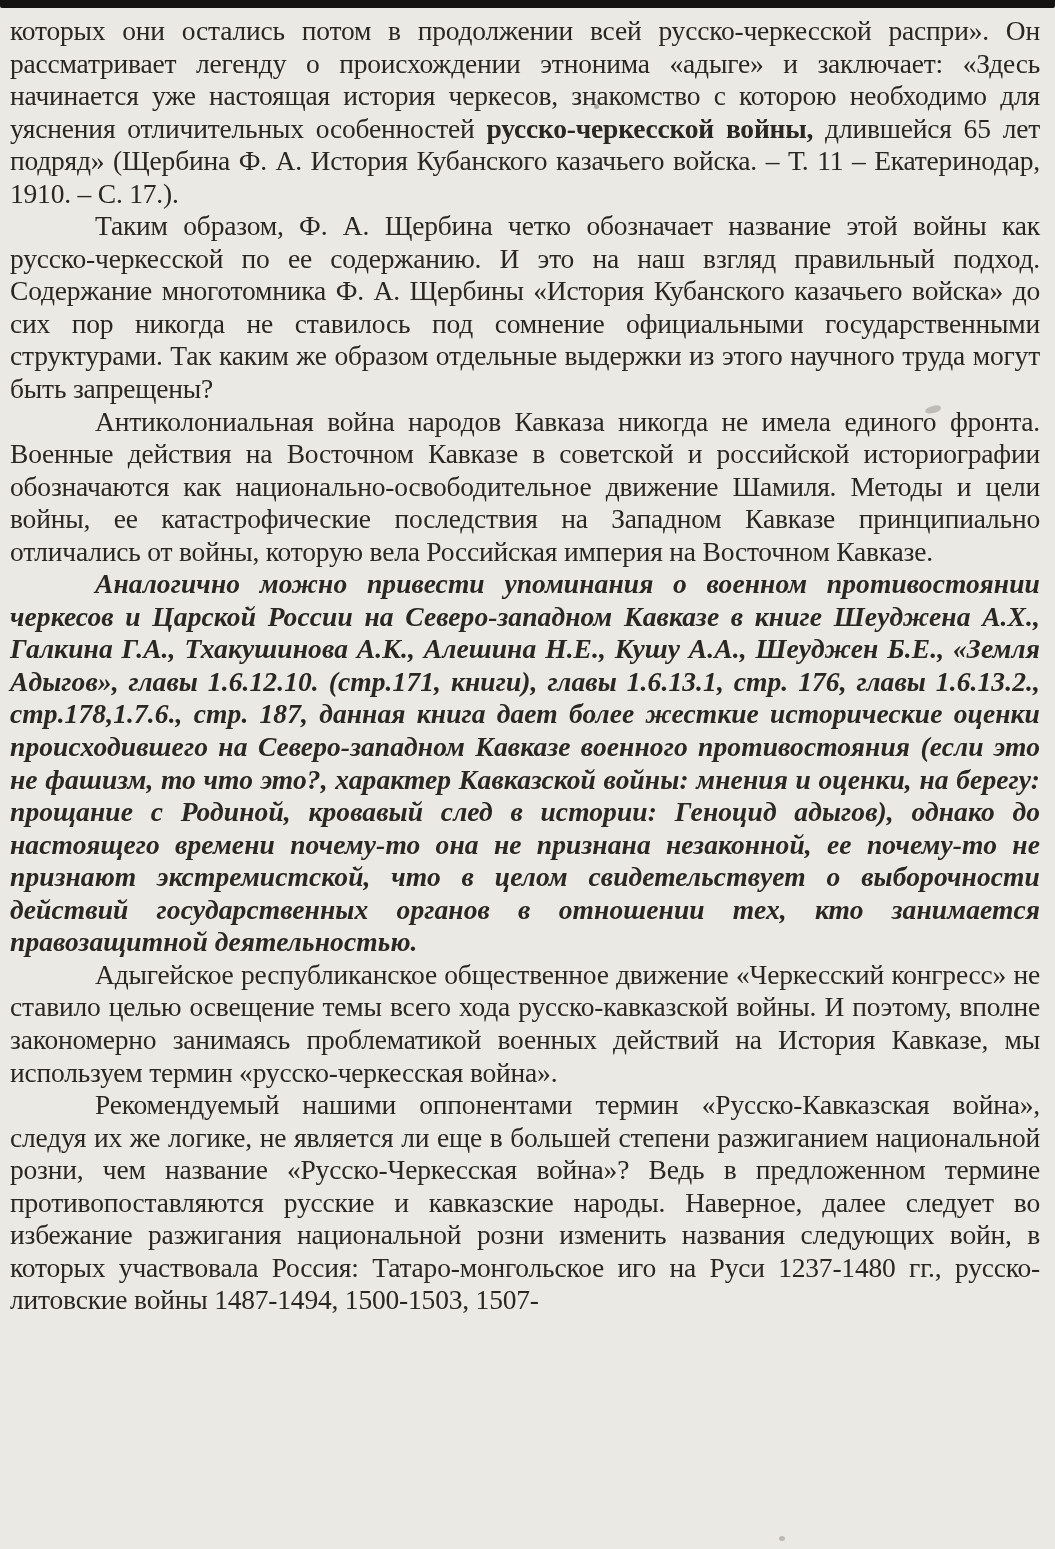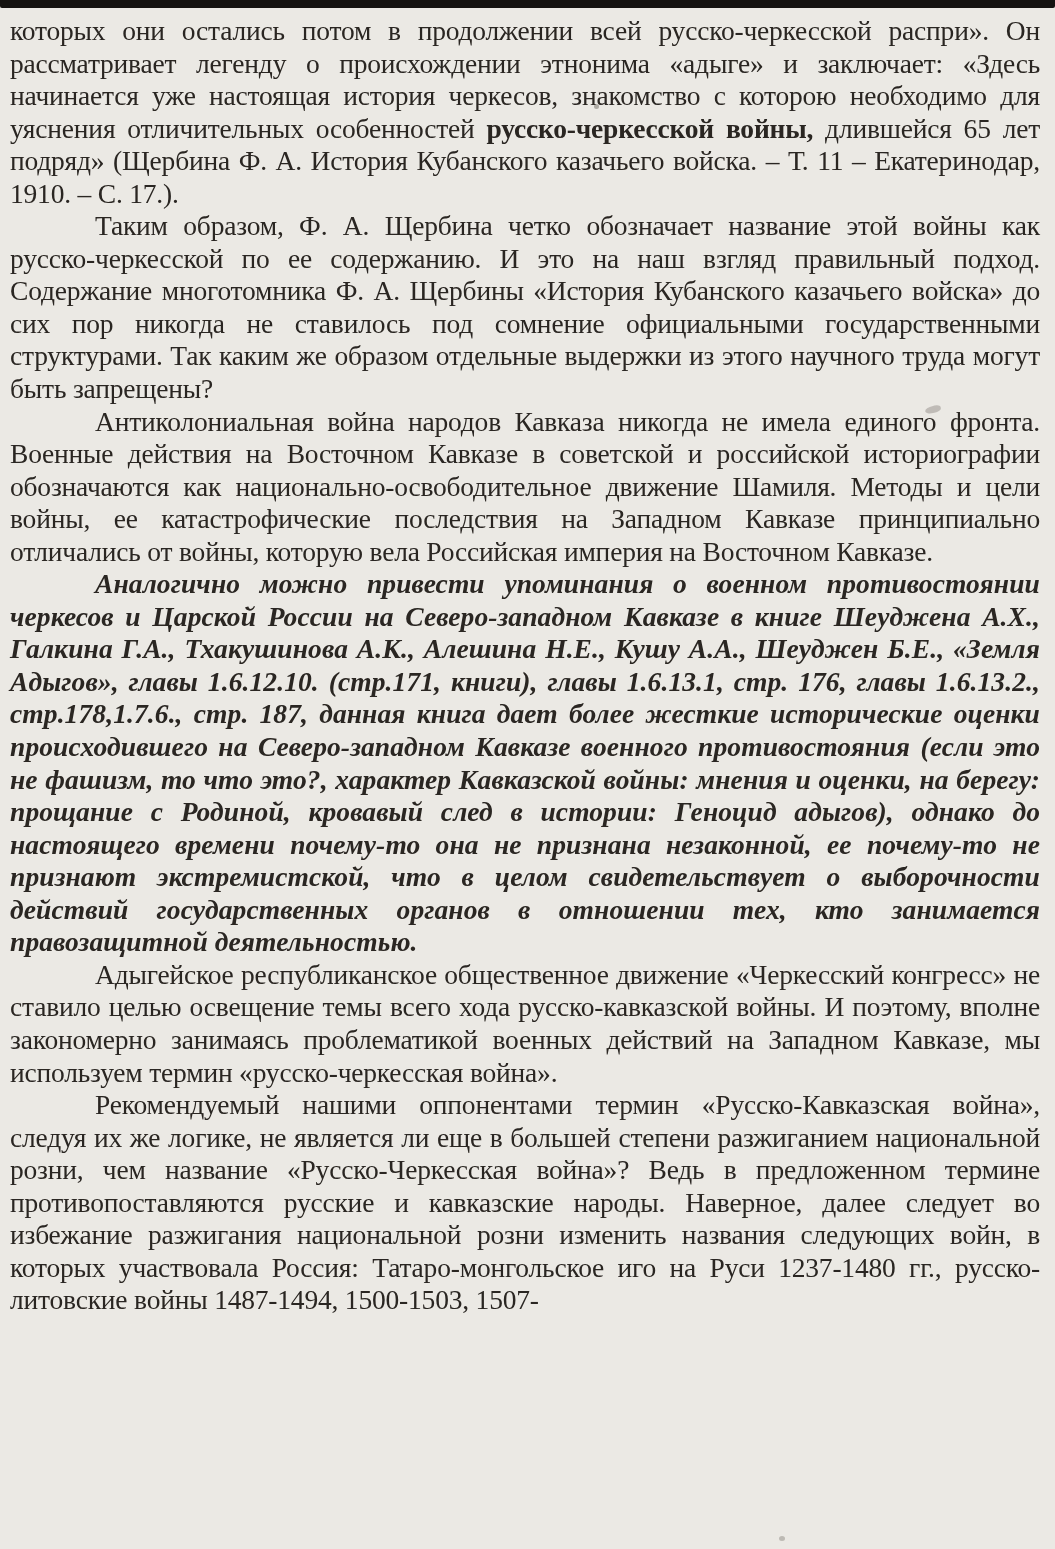--- a/index.html
+++ b/index.html
@@ -75,7 +75,7 @@
 
     <p class="para indent emphasis">Аналогично можно привести упоминания о военном противостоянии черкесов и Царской России на Северо-западном Кавказе в книге Шеуджена А.Х., Галкина Г.А., Тхакушинова А.К., Алешина Н.Е., Кушу А.А., Шеуджен Б.Е., «Земля Адыгов», главы 1.6.12.10. (стр.171, книги), главы 1.6.13.1, стр. 176, главы 1.6.13.2., стр.178,1.7.6., стр. 187, данная книга дает более жесткие исторические оценки происходившего на Северо-западном Кавказе военного противостояния (если это не фашизм, то что это?, характер Кавказской войны: мнения и оценки, на берегу: прощание с Родиной, кровавый след в истории: Геноцид адыгов), однако до настоящего времени почему-то она не признана незаконной, ее почему-то не признают экстремистской, что в целом свидетельствует о выборочности действий государственных органов в отношении тех, кто занимается правозащитной деятельностью.</p>
 
-    <p class="para indent">Адыгейское республиканское общественное движение «Черкесский конгресс» не ставило целью освещение темы всего хода русско-кавказской войны. И поэтому, вполне закономерно занимаясь проблематикой военных действий на Западном Кавказе, мы используем термин «русско-черкесская война».</p>
+    <p class="para indent">Адыгейское республиканское общественное движение «Черкесский конгресс» не ставило целью освещение темы всего хода русско-кавказской войны. И поэтому, вполне закономерно занимаясь проблематикой военных действий на История Кавказе, мы используем термин «русско-черкесская война».</p>
 
     <p class="para indent">Рекомендуемый нашими оппонентами термин «Русско-Кавказская война», следуя их же логике, не является ли еще в большей степени разжиганием национальной розни, чем название  «Русско-Черкесская война»?   Ведь в предложенном термине противопоставляются русские и кавказские народы. Наверное, далее следует во избежание разжигания национальной розни изменить названия следующих войн, в которых участвовала Россия: Татаро-монгольское иго на Руси 1237-1480 гг., русско-литовские войны 1487-1494, 1500-1503, 1507-</p>
 

